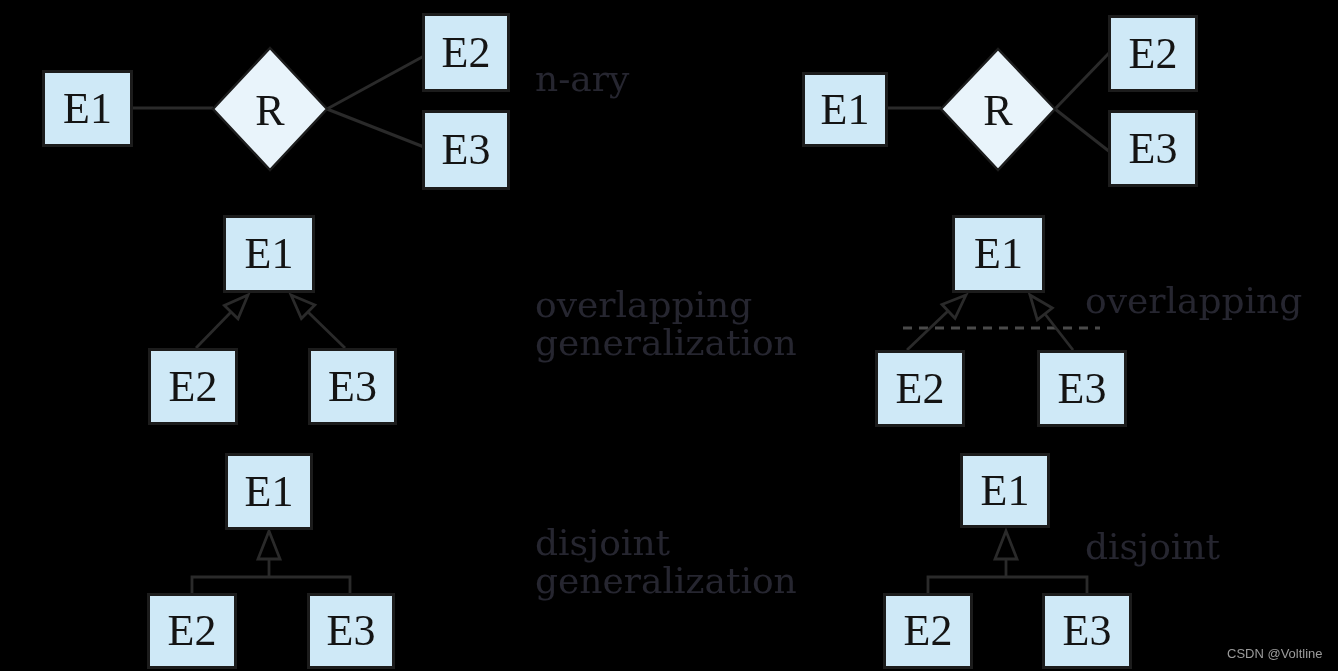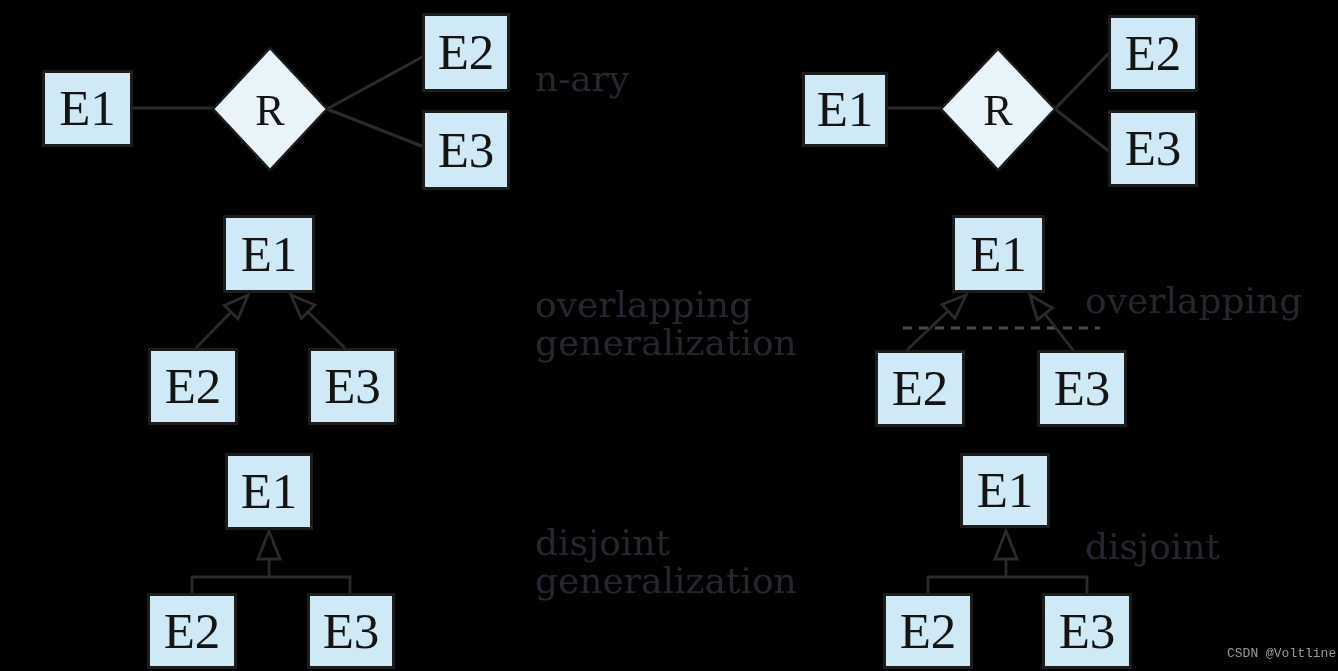--- a/index.html
+++ b/index.html
@@ -11,7 +11,7 @@
   .ebox{
     position:absolute;z-index:2;background:#cfe9f7;border:3px solid #1c1c1c;
     box-sizing:border-box;display:flex;align-items:center;justify-content:center;
-    font-family:"Liberation Serif",serif;font-size:51px;color:#141414;line-height:1;
+    font-family:"Liberation Serif",serif;font-size:44px;color:#141414;line-height:1;
   }
   .rlabel{
     position:absolute;z-index:3;width:60px;height:50px;text-align:center;

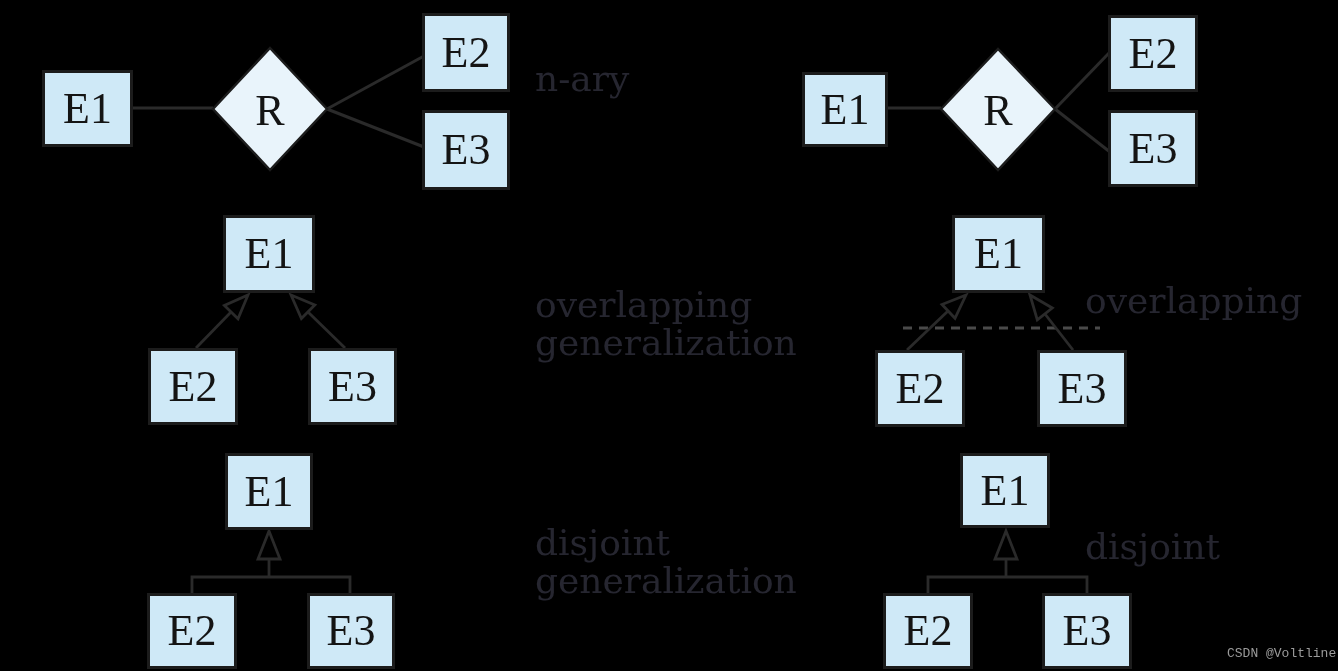--- a/index.html
+++ b/index.html
@@ -22,7 +22,7 @@
     font-size:36px;line-height:38px;color:#262630;white-space:nowrap;
   }
   .watermark{
-    position:absolute;z-index:2;font-family:Liberation Mono, monospace;
+    position:absolute;z-index:2;font-family:Liberation Sans, sans-serif;
     font-size:13px;color:#9b9b9b;white-space:nowrap;
   }
 </style>

